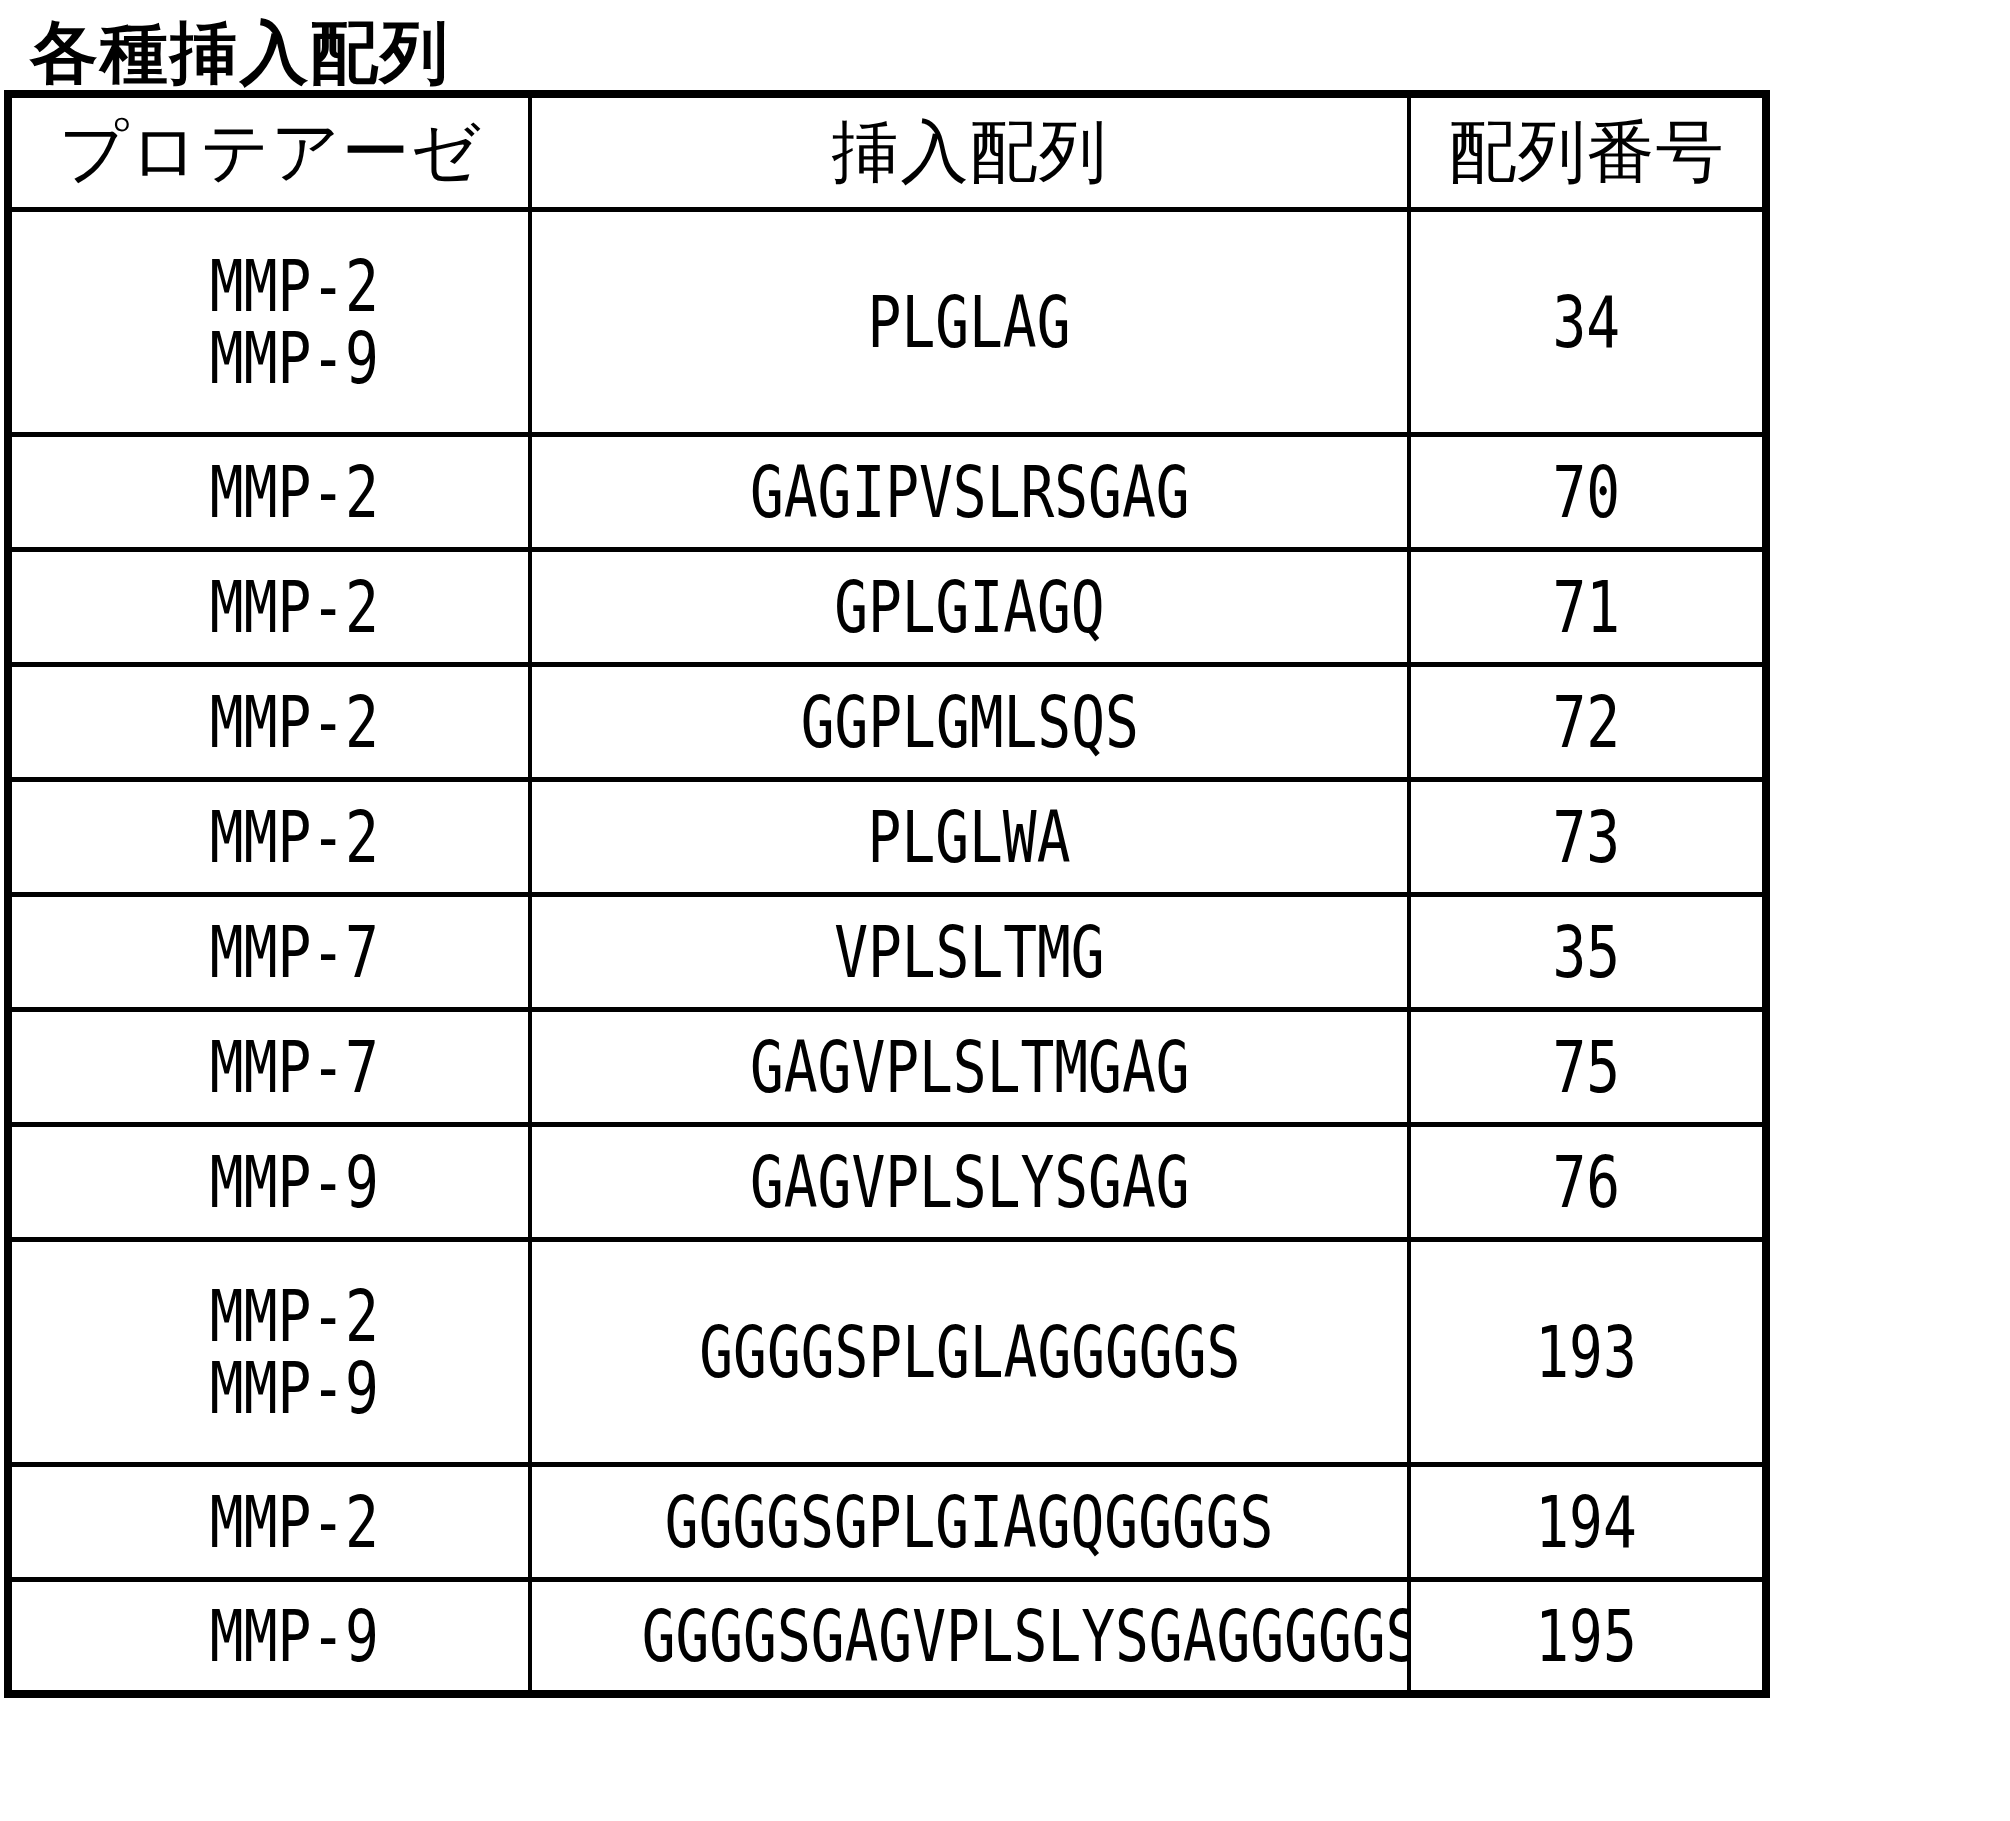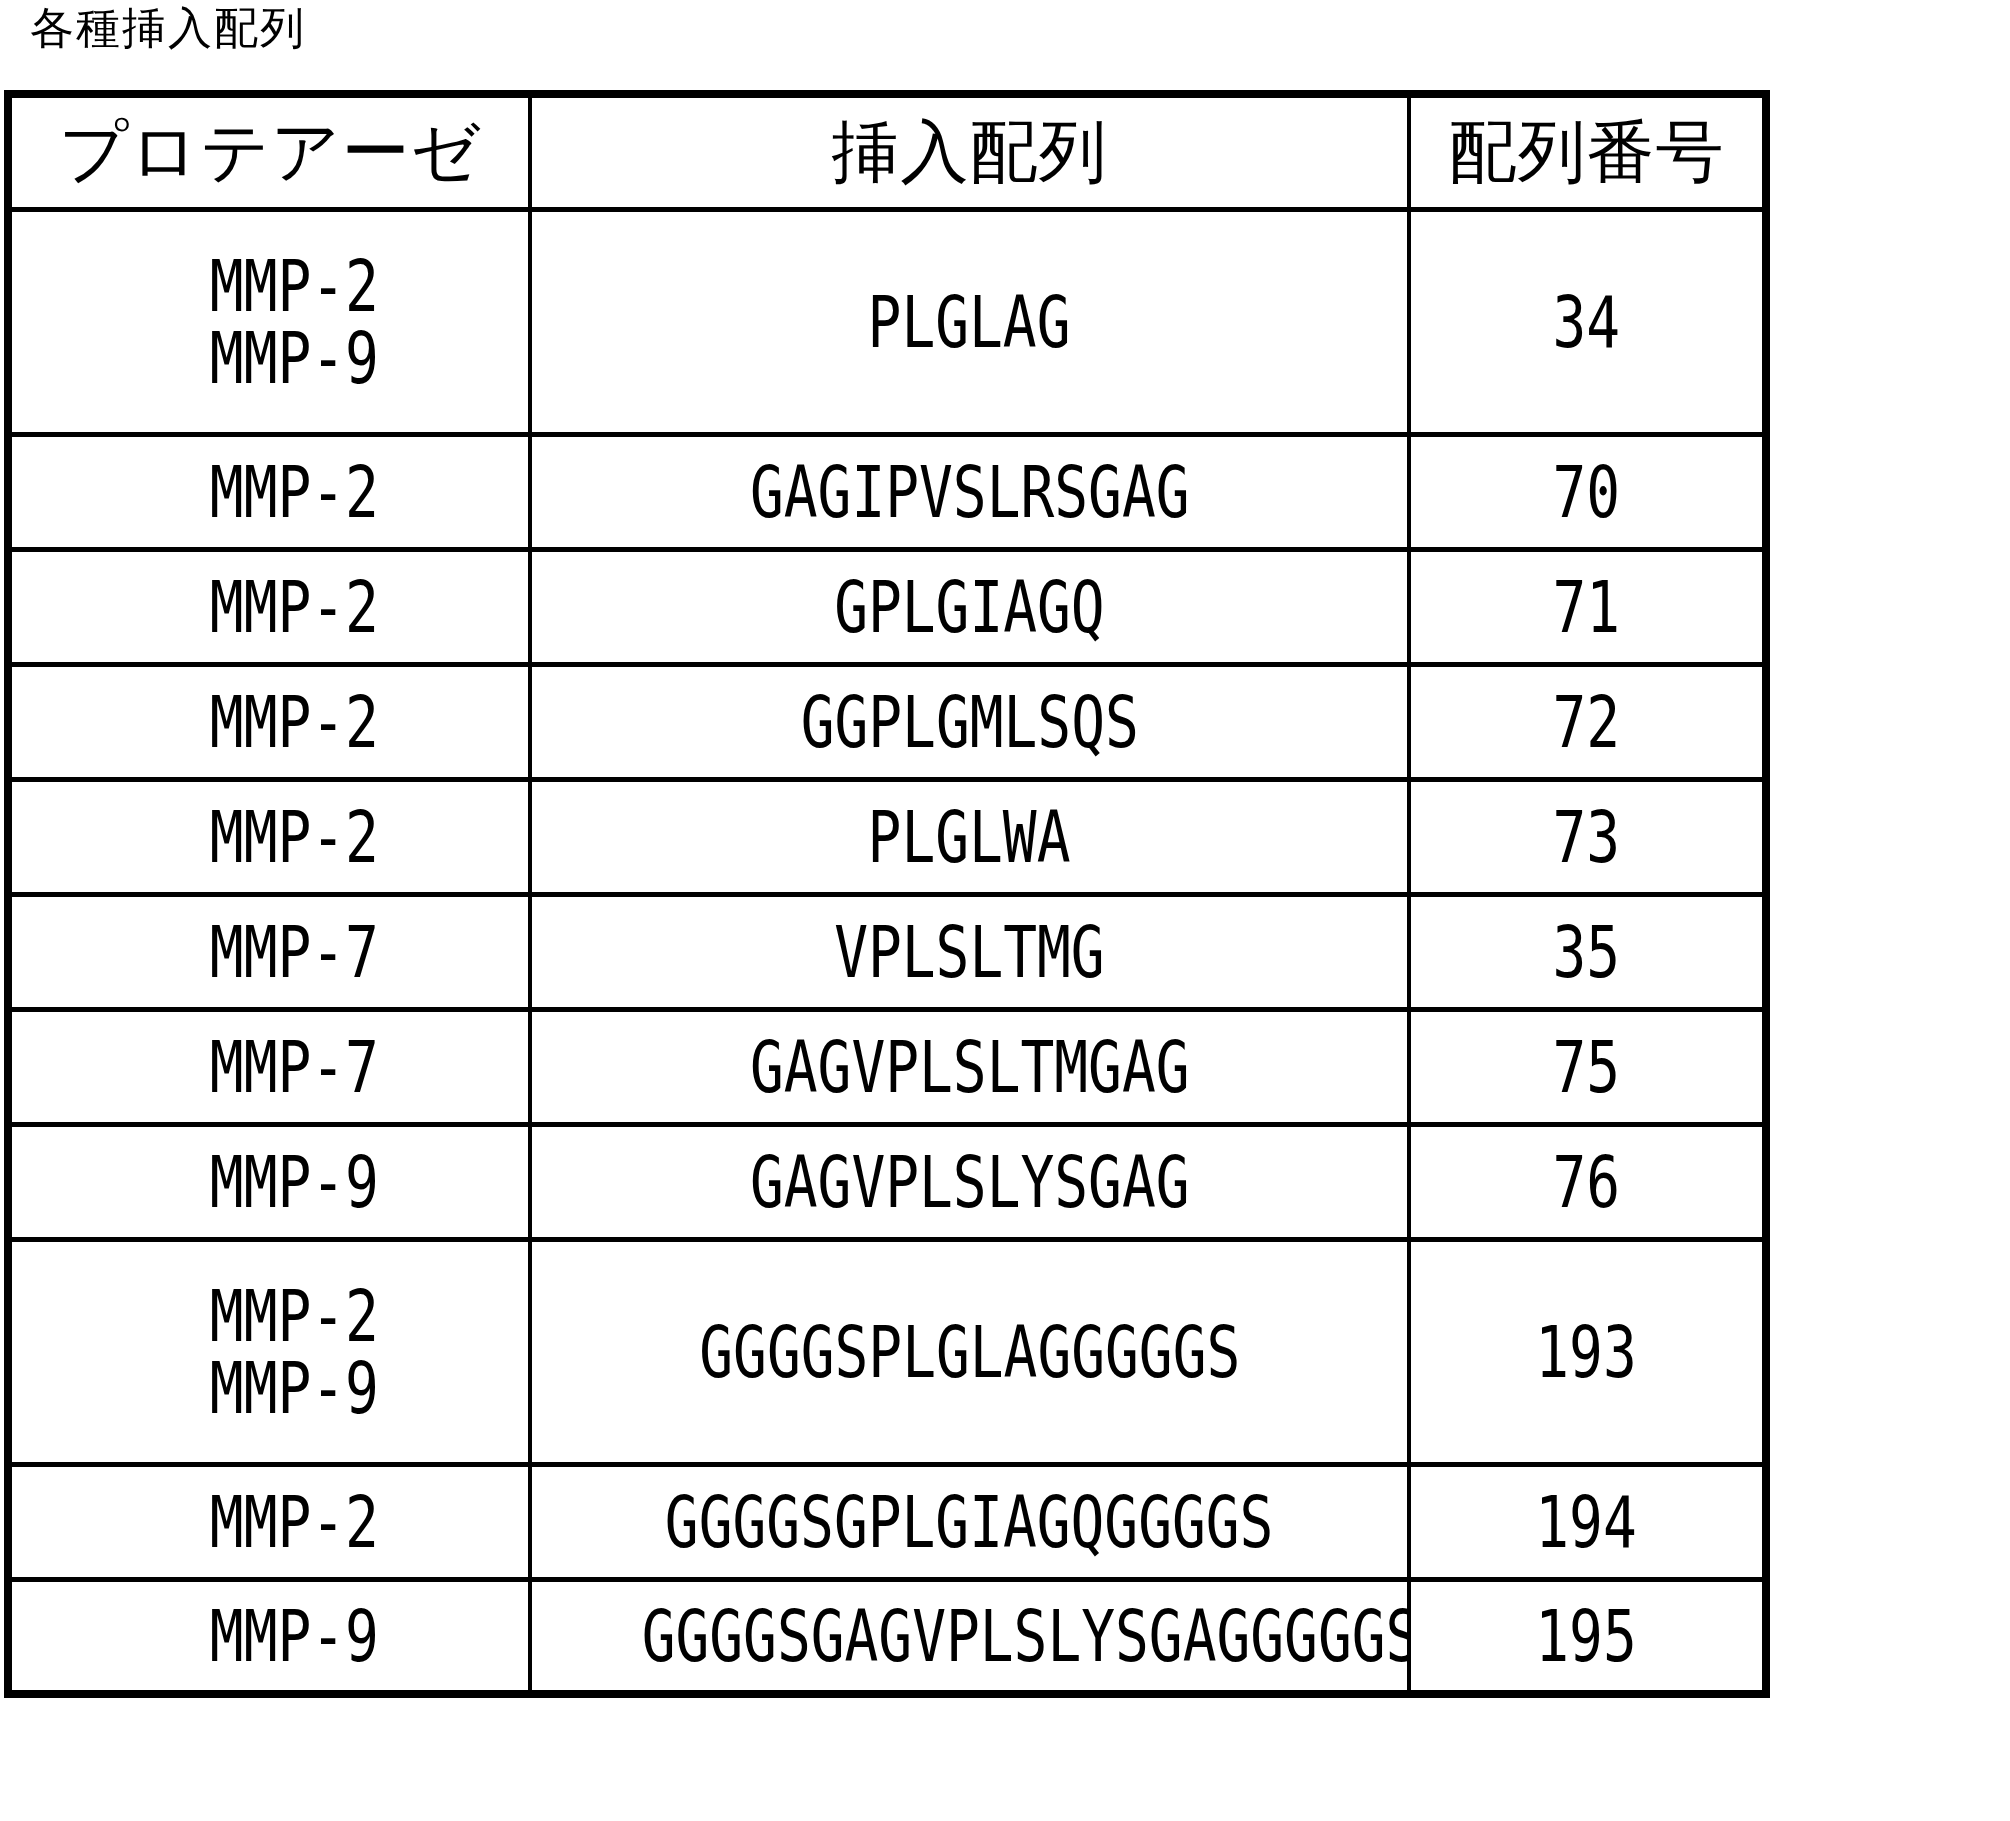--- a/index.html
+++ b/index.html
@@ -10,9 +10,9 @@
     -webkit-font-smoothing:none;
   }
   .title{
-    position:absolute;left:30px;top:6px;
-    font-size:44px;line-height:1.0;letter-spacing:2px;
-    font-weight:400;white-space:nowrap;
+    position:absolute;left:30px;top:18px;
+    font-size:68px;line-height:1.0;letter-spacing:2px;
+    font-weight:700;white-space:nowrap;
   }
   table.seq-table{
     position:absolute;left:4px;top:90px;

